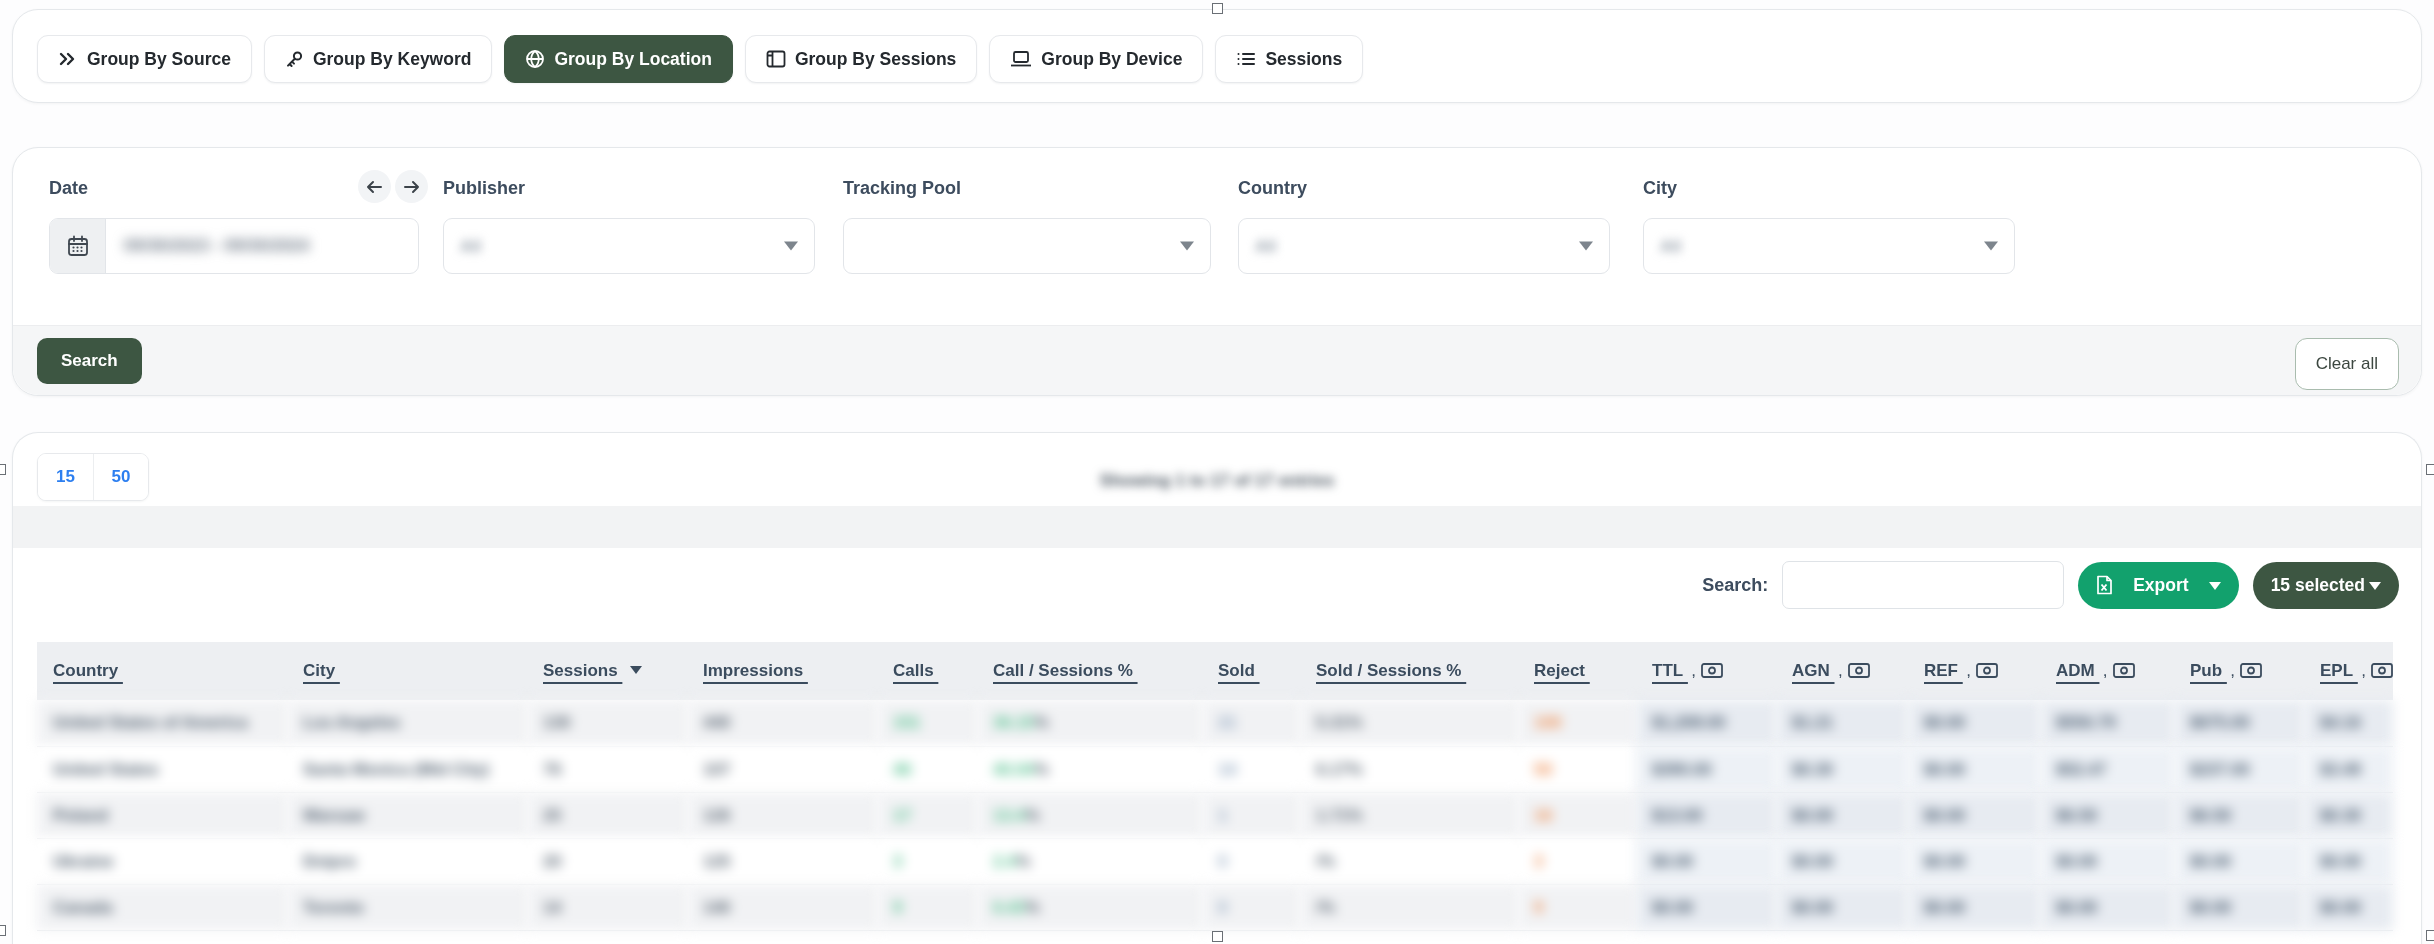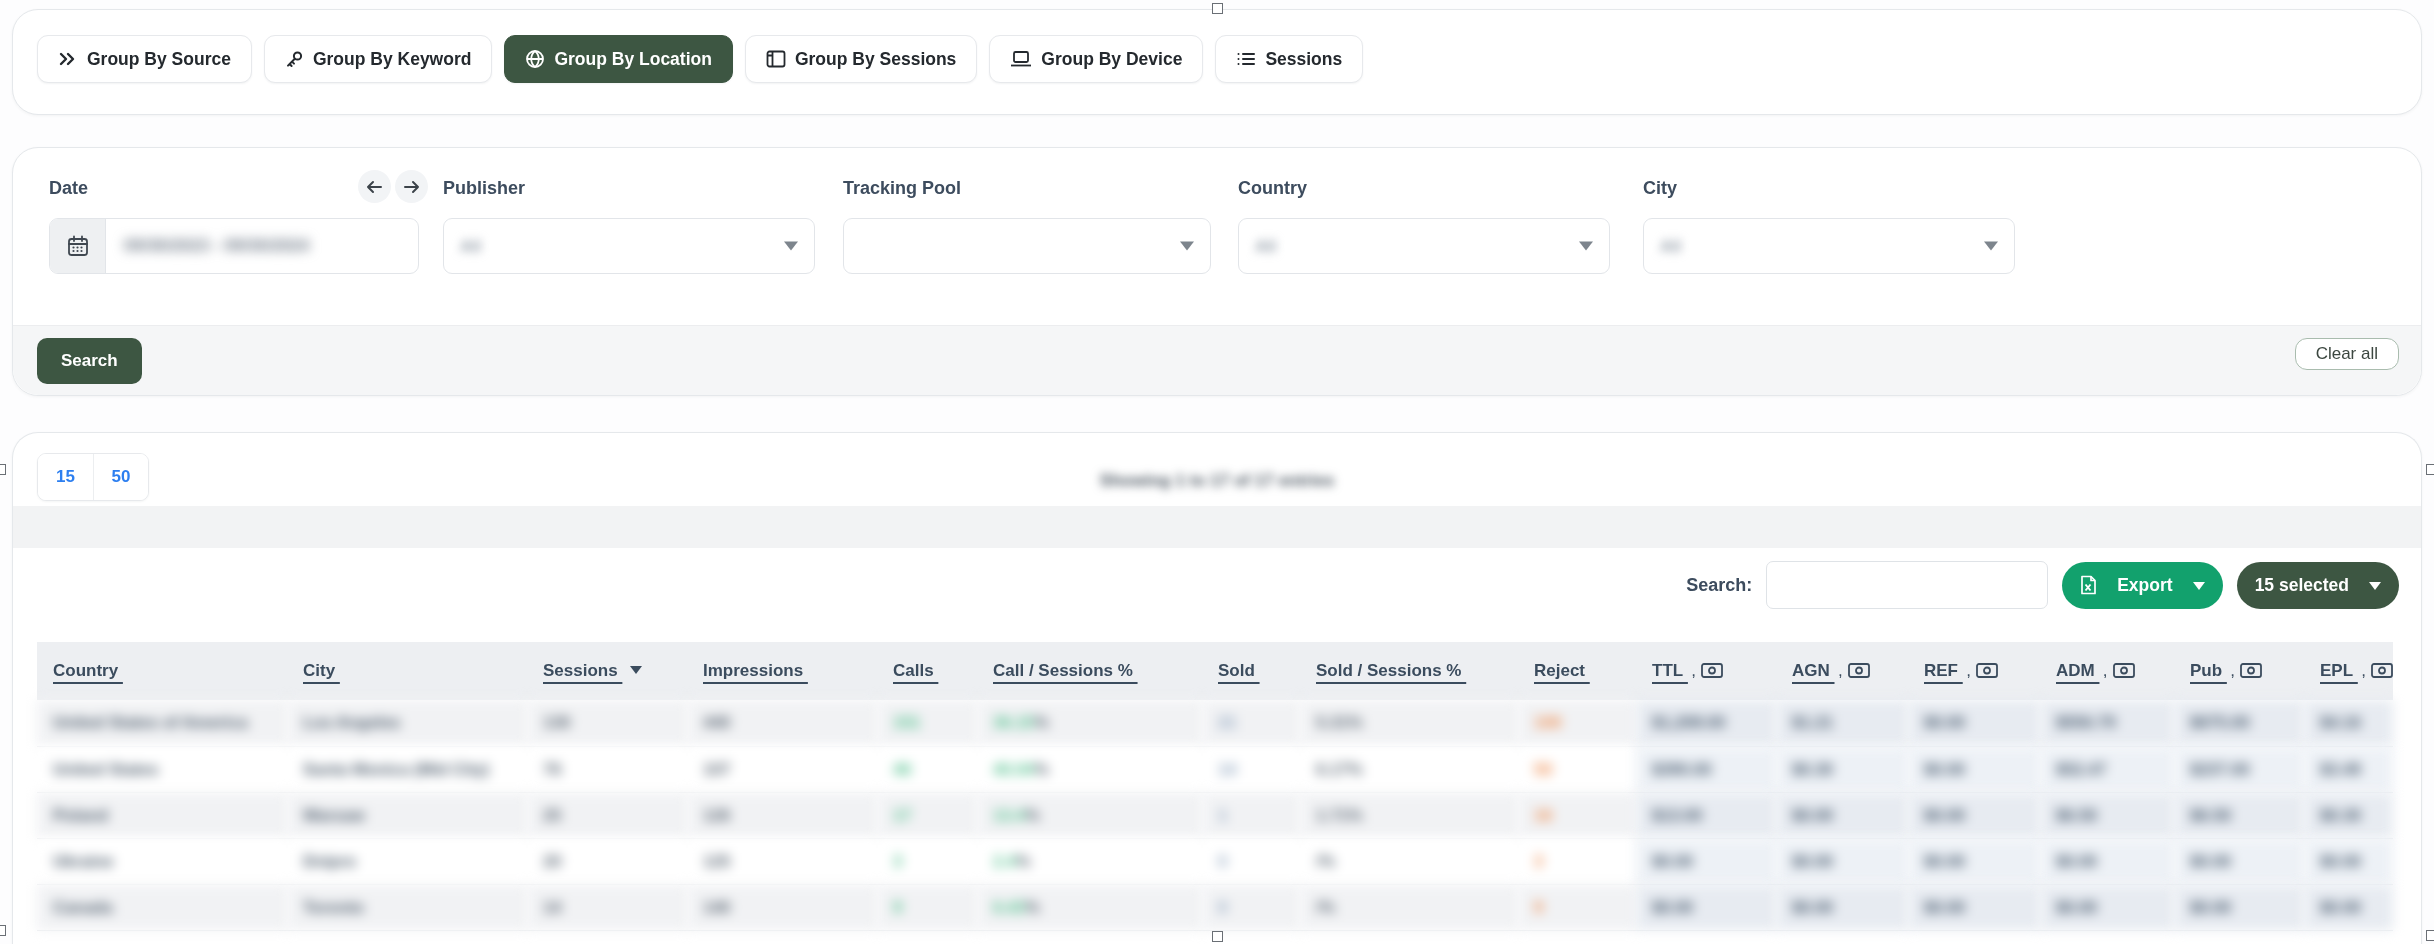--- a/index.html
+++ b/index.html
@@ -8,7 +8,7 @@
 
   .panel { position:absolute; left:12px; right:12px; background:#fff;
     border:1px solid #e5e8eb; border-radius:26px; box-shadow:0 1px 3px rgba(40,50,60,.05); }
-  #panel-tabs { top:9px; height:106px; }
+  #panel-tabs { top:9px; height:94px; }
   #panel-filters { top:147px; height:249px; overflow:hidden; }
   #panel-table { top:432px; height:560px; border-bottom:none; overflow:hidden; }
 

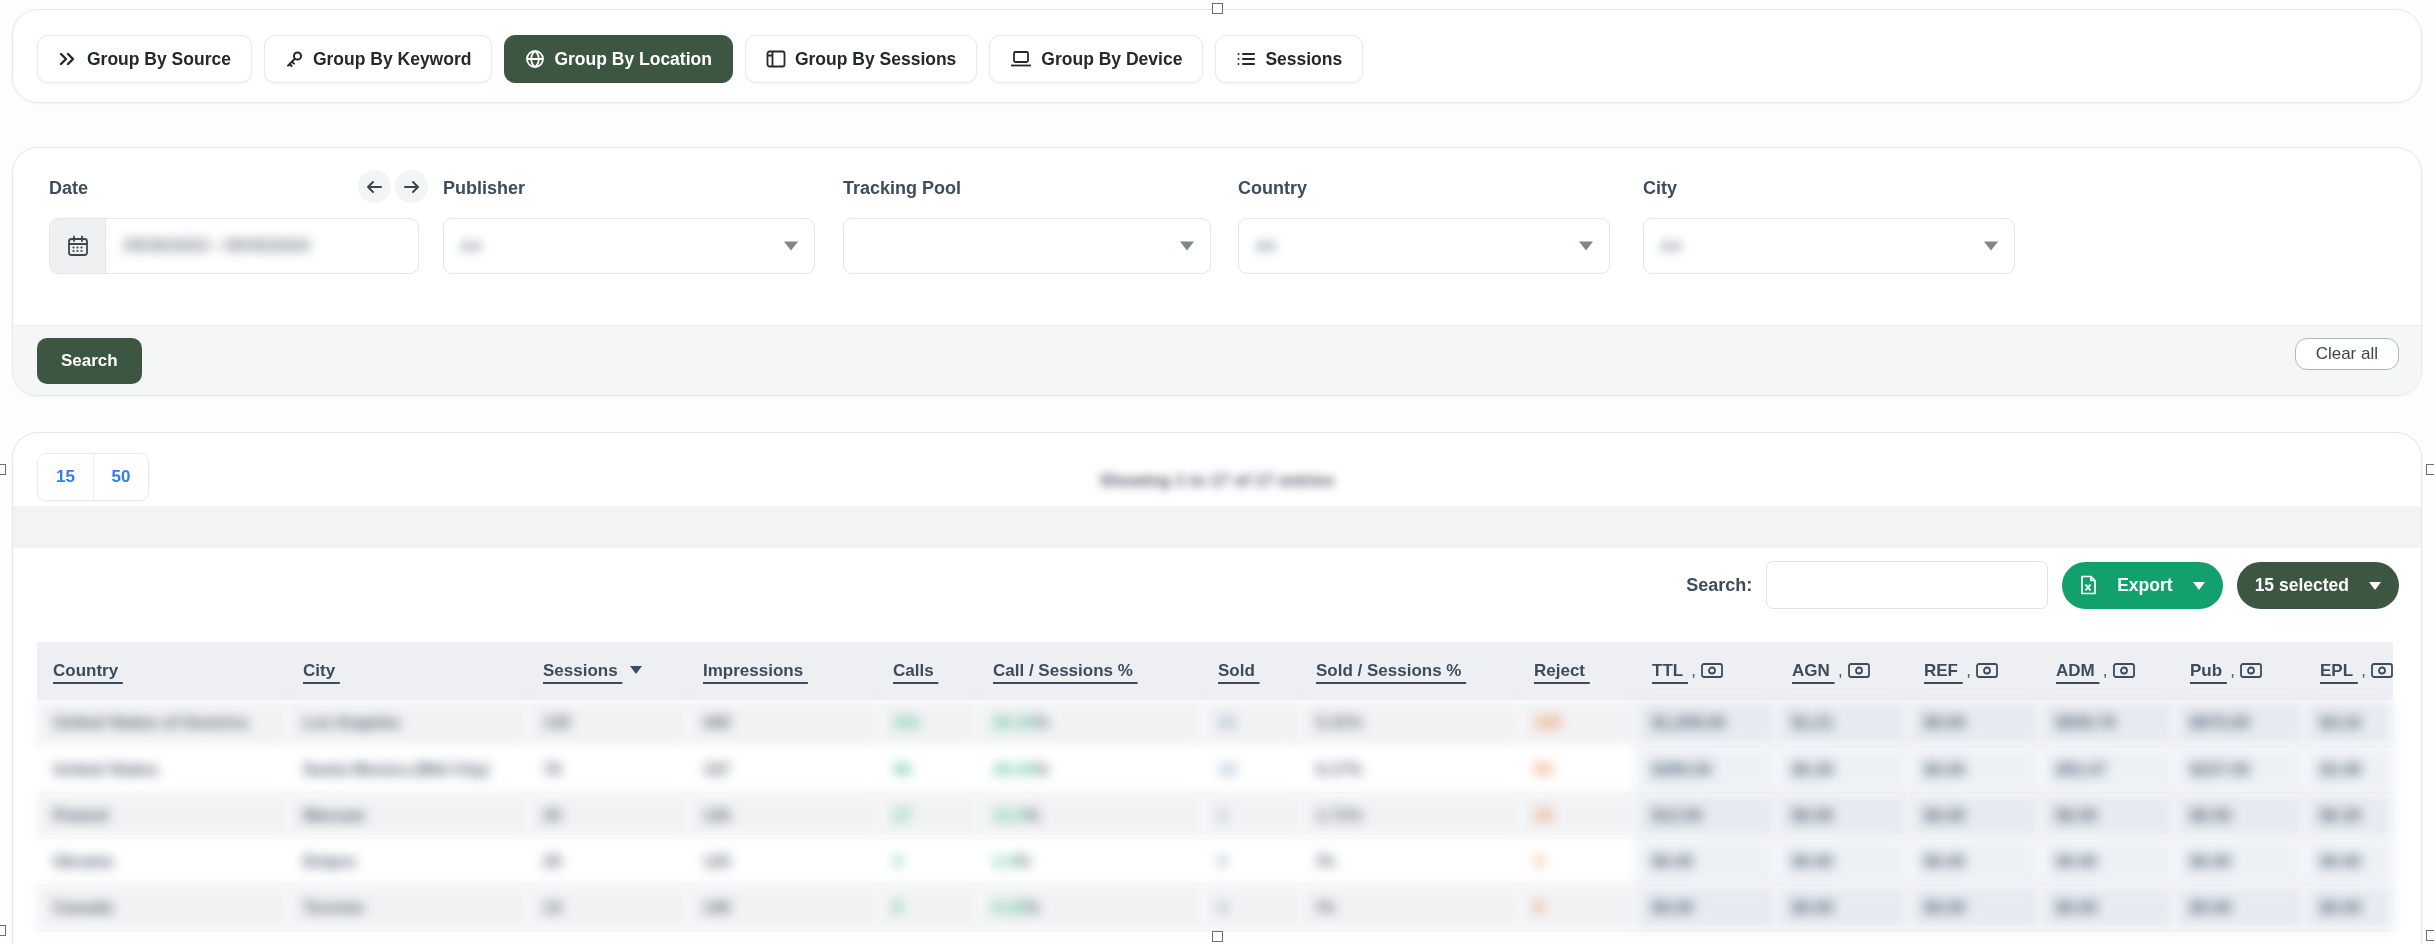--- a/index.html
+++ b/index.html
@@ -40,7 +40,7 @@
     border-top:1px solid #ecedef; border-radius:0 0 26px 26px;margin-top:37px; }
   .search-btn { position:absolute; left:24px; top:12px; height:46px; padding:0 24px;
     background:#3d5642; color:#fff; font-size:17px; font-weight:600; border:none; border-radius:10px; cursor:pointer; }
-  .clear-btn { position:absolute; right:22px; top:12px; height:32px; padding:0 20px;
+  .clear-btn { position:absolute; right:22px; top:12px; height:52px; padding:0 20px;
     background:#fff; color:#3c4740; font-size:17px; font-weight:500; border:1px solid #a9bcae;
     border-radius:12px; cursor:pointer; }
 

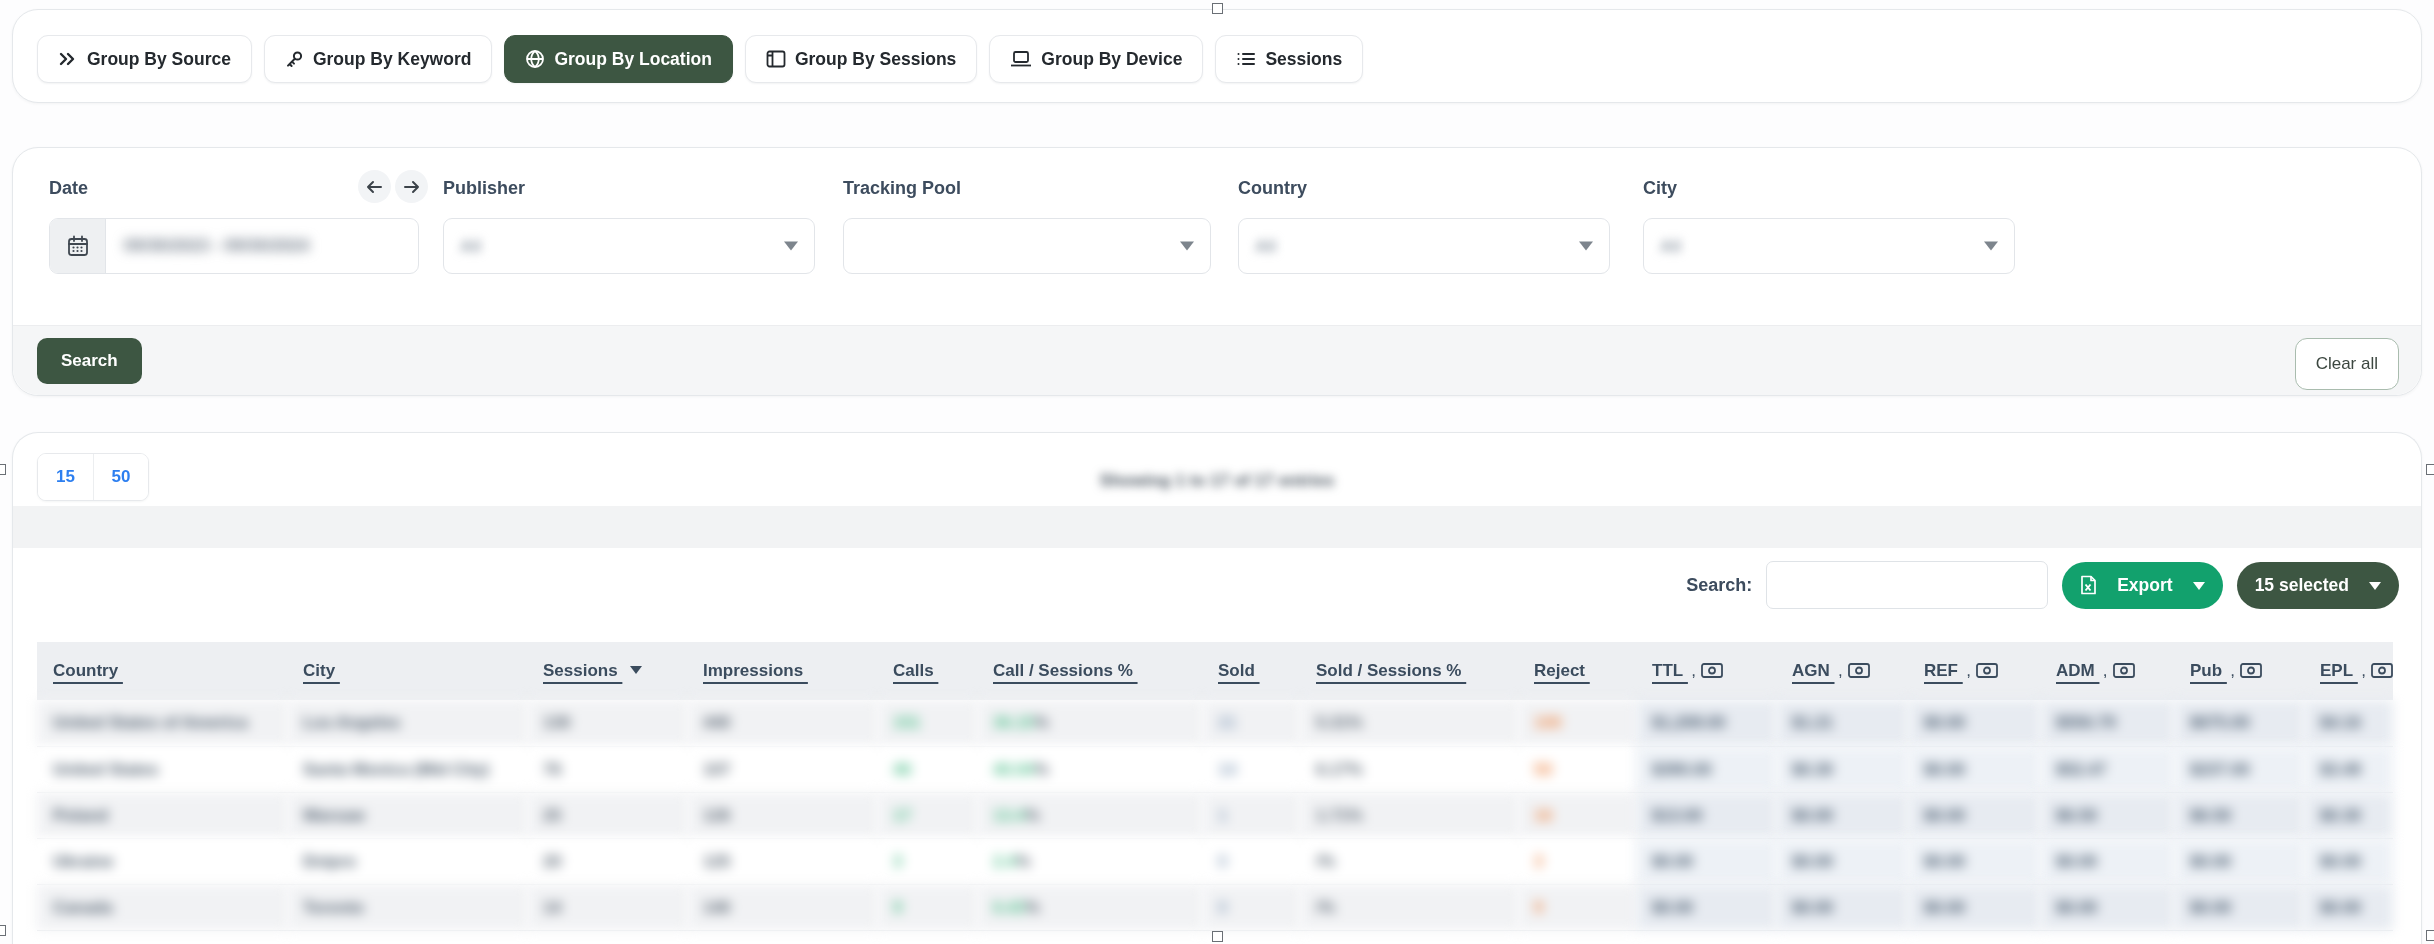--- a/index.html
+++ b/index.html
@@ -61,7 +61,7 @@
     font-size:16px; padding:0 12px; color:#3d4c5e; outline:none; background:#fff; }
   .export-btn { display:flex; align-items:center; gap:20px; height:47px; padding:0 18px;
     background:#12a16d; color:#fff; border:none; border-radius:24px; font-size:17.5px; font-weight:700; cursor:pointer; }
-  .selected-btn { display:flex; align-items:center; gap:20px; height:47px; padding:0 18px;
+  .selected-btn { display:flex; align-items:center; gap:4px; height:47px; padding:0 18px;
     background:#3d5642; color:#fff; border:none; border-radius:24px; font-size:17.5px; font-weight:700; cursor:pointer; }
   .caret-down { width:0; height:0; border-left:6px solid transparent; border-right:6px solid transparent;
     border-top:8px solid #fff; margin-top:2px; }

